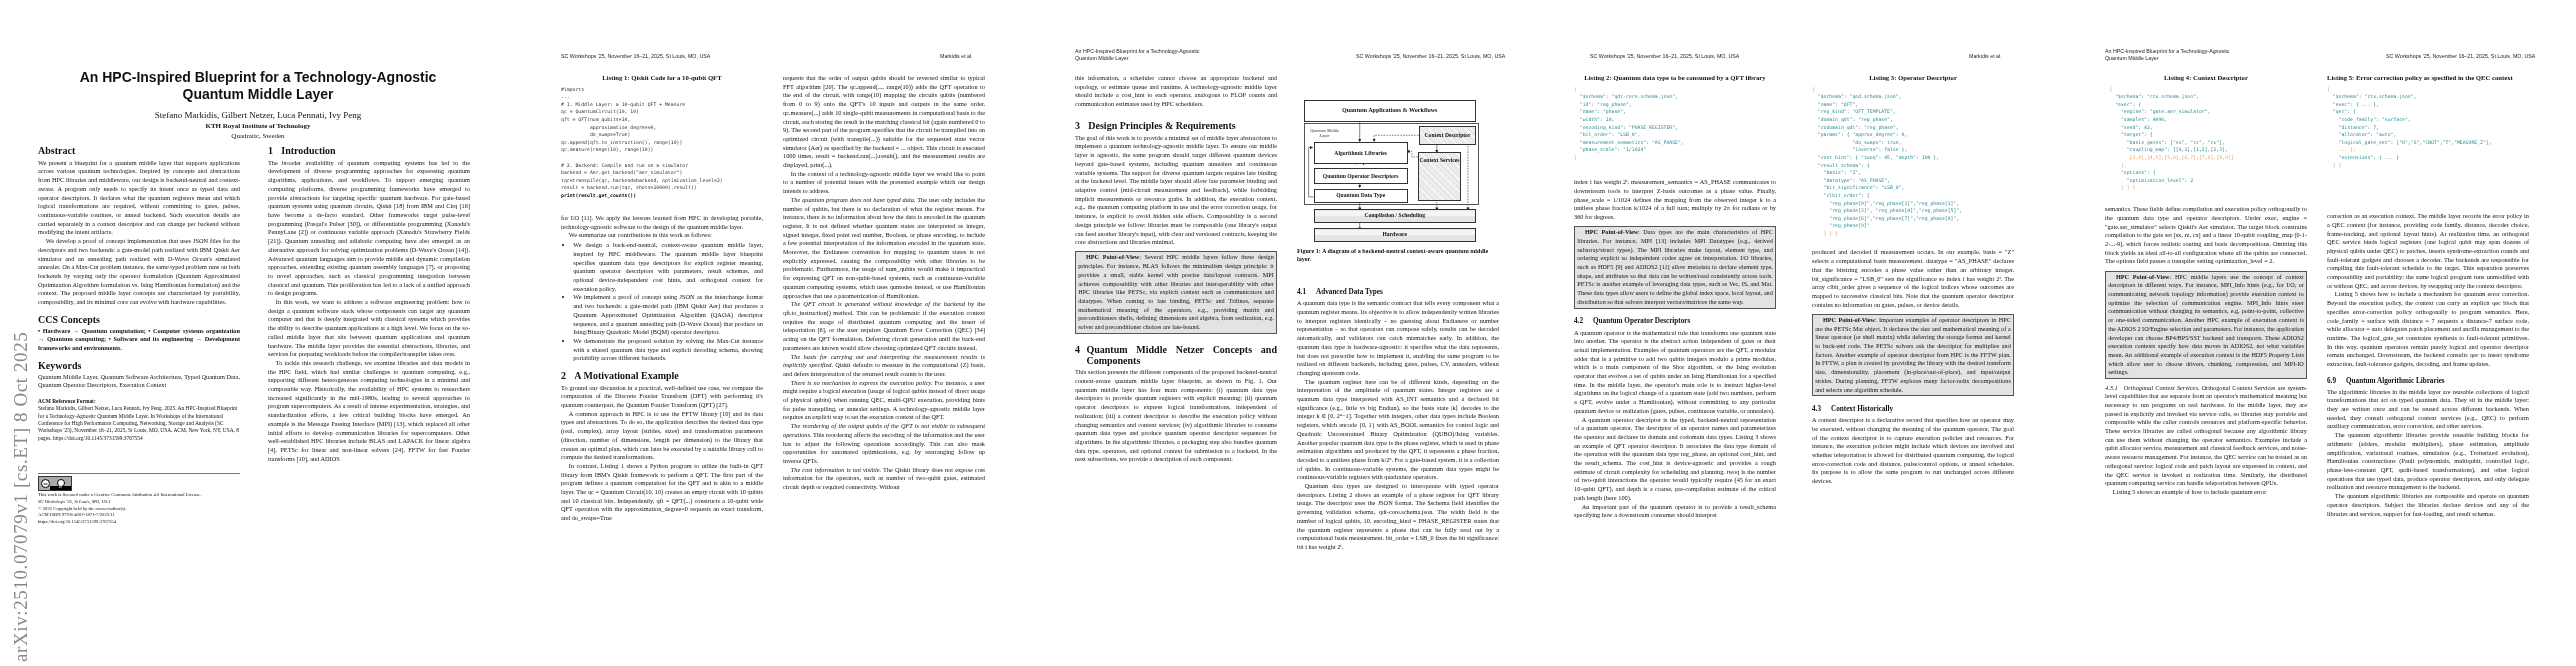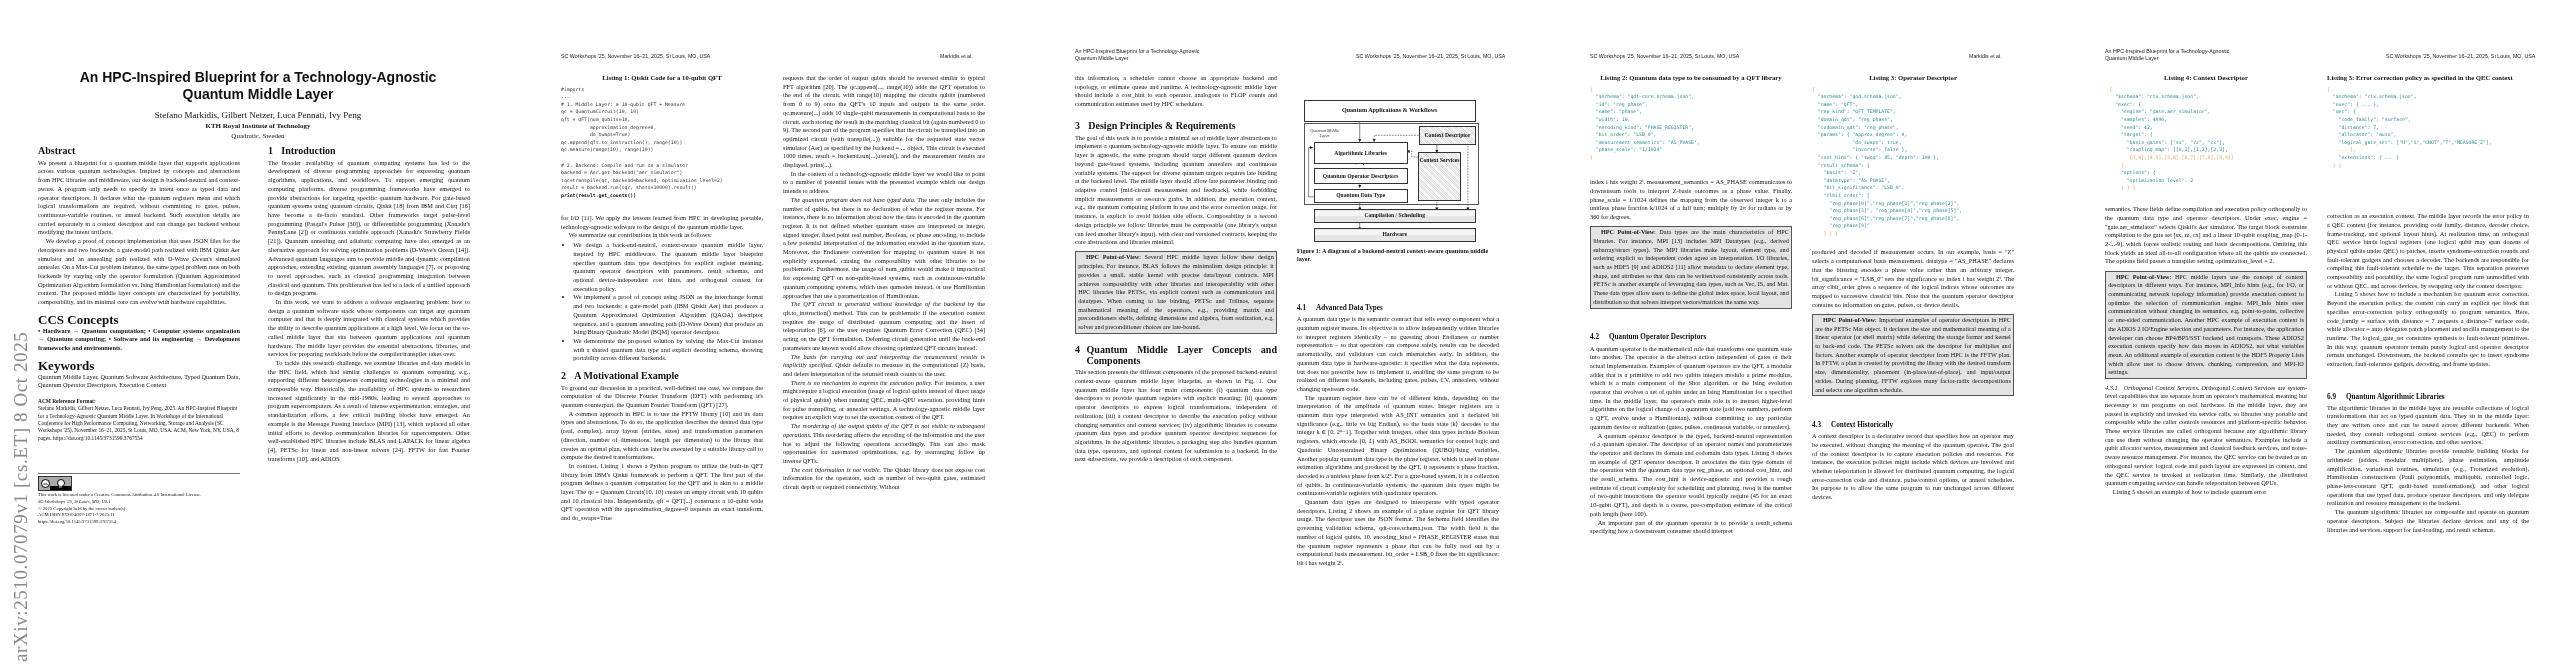--- a/index.html
+++ b/index.html
@@ -22,7 +22,7 @@
   h2 { font-size:10px; font-weight:bold; margin:0 0 2.2px 0; line-height:10.6px; }
   h2 .num { display:inline-block; width:13.3px; }
   h3 { font-size:7.2px; font-weight:bold; margin:0 0 1.7px 0; line-height:9.4px; }
-  h3 .num { display:inline-block; width:19px;margin-top:16px; }
+  h3 .num { display:inline-block; width:19px; }
   .kw-h { font-size:13px; font-weight:bold; margin:9px 0 2.2px; }
   .listing-title { text-align:center; font-weight:bold; font-size:6.7px; margin:0 0 3.3px; line-height:8.3px; }
   pre.code { margin:0; font-family:"DejaVu Sans Mono","Liberation Mono",monospace; font-size:4.8px;

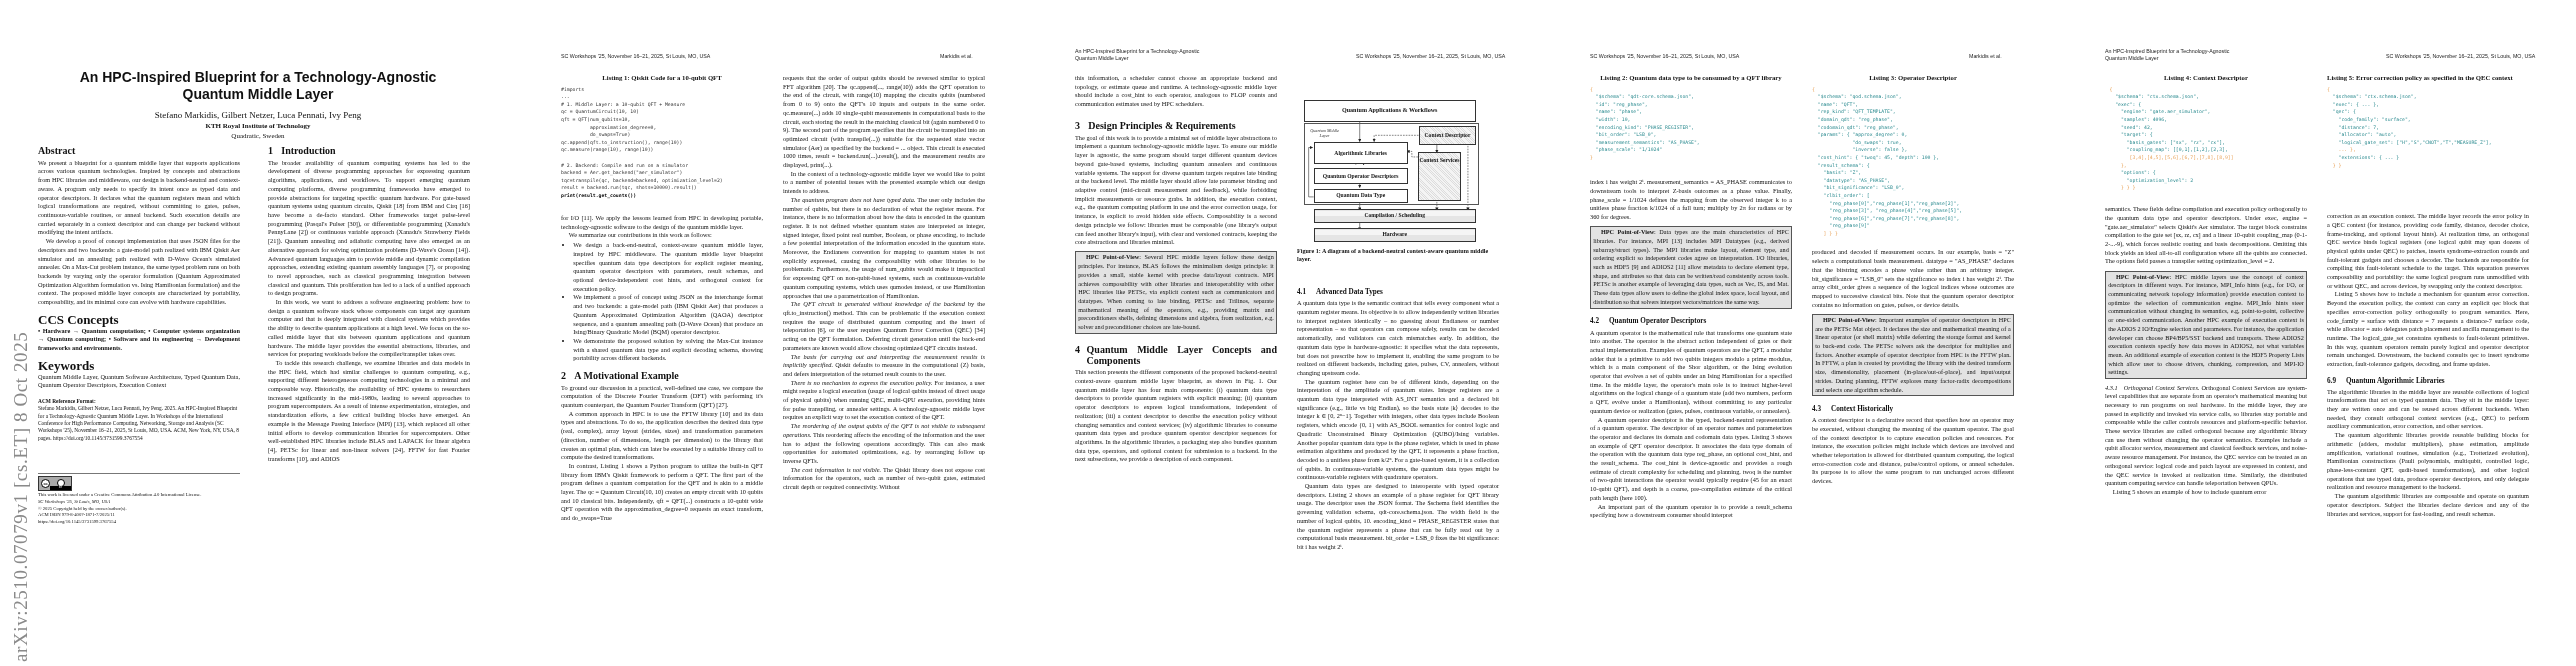--- a/index.html
+++ b/index.html
@@ -23,7 +23,7 @@
   h2 .num { display:inline-block; width:13.3px; }
   h3 { font-size:7.2px; font-weight:bold; margin:0 0 1.7px 0; line-height:9.4px; }
   h3 .num { display:inline-block; width:19px; }
-  .kw-h { font-size:13px; font-weight:bold; margin:9px 0 2.2px; }
+  .kw-h { font-size:10px; font-weight:bold; margin:9px 0 2.2px; }
   .listing-title { text-align:center; font-weight:bold; font-size:6.7px; margin:0 0 3.3px; line-height:8.3px; }
   pre.code { margin:0; font-family:"DejaVu Sans Mono","Liberation Mono",monospace; font-size:4.8px;
      line-height:7.6px; white-space:pre; text-align:left; color:#333; }

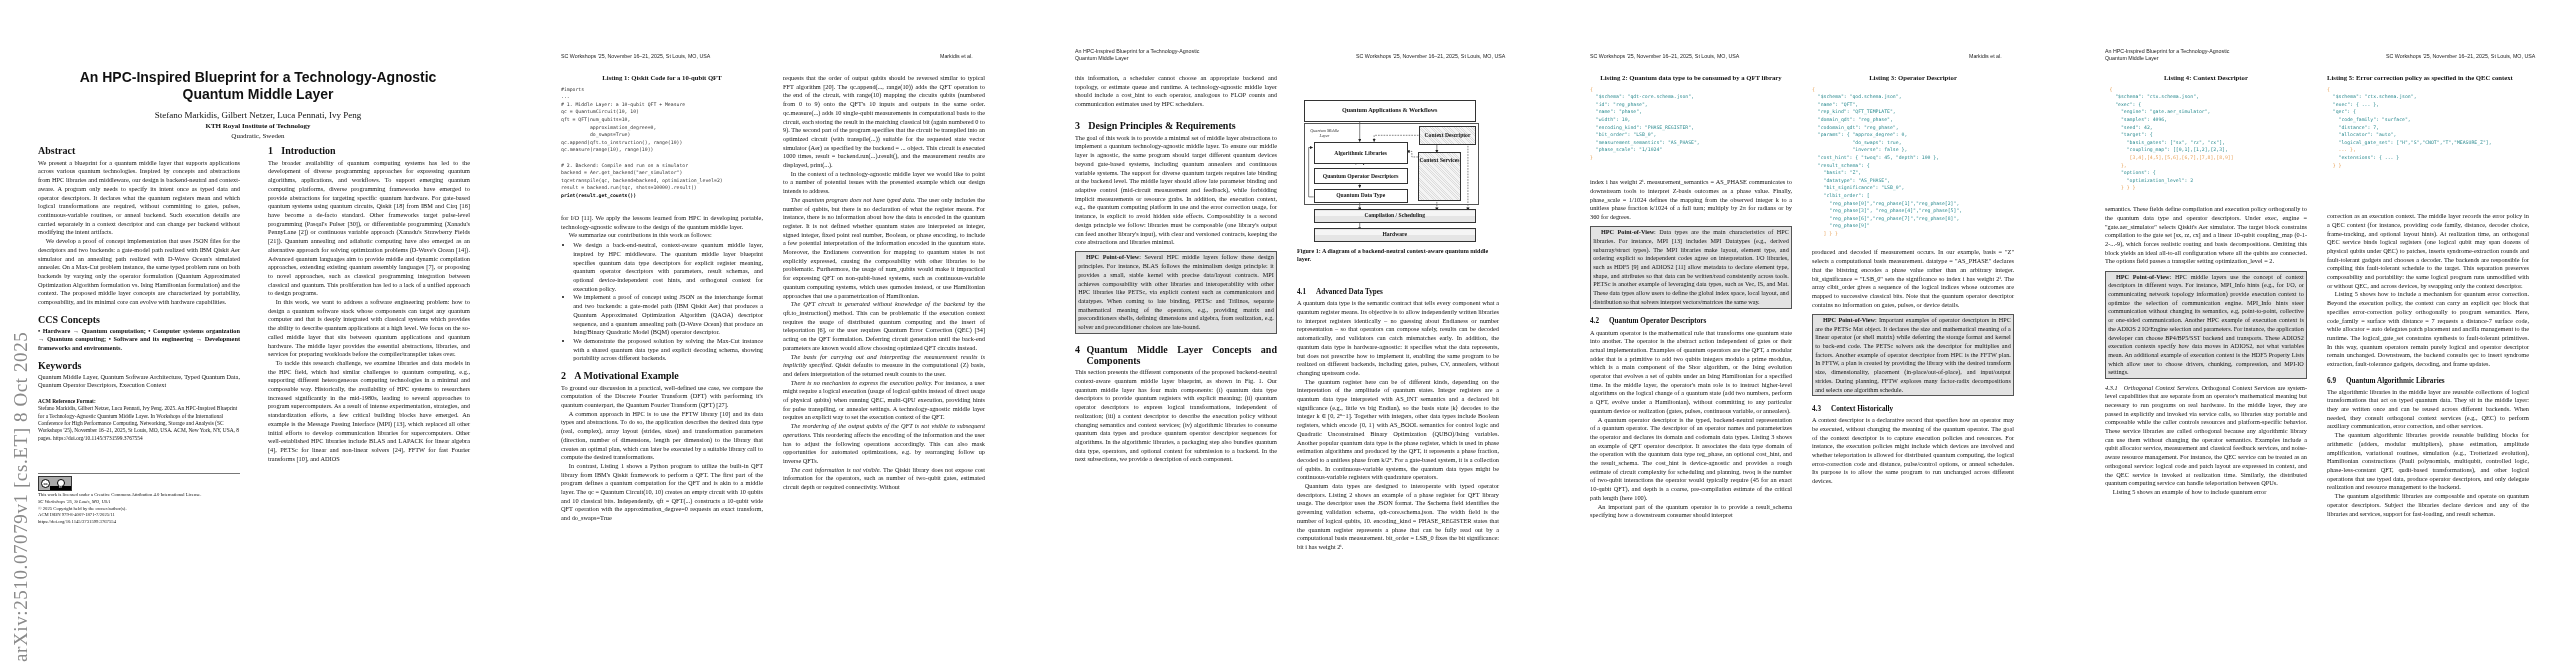--- a/index.html
+++ b/index.html
@@ -233,7 +233,7 @@
   <div class="runhead" style="left:46px;">SC Workshops '25, November 16–21, 2025, St Louis, MO, USA</div>
   <div class="runhead" style="left:425px;">Markidis et al.</div>
 
-  <div class="col" style="left:46px; top:74px;">
+  <div class="col" style="left:30px; top:74px;">
     <div class="listing-title">Listing 2: Quantum data type to be consumed by a QFT library</div>
     <pre class="code json"><span class="brace">{</span>
 <span>  "$schema": "qdt-core.schema.json",</span>

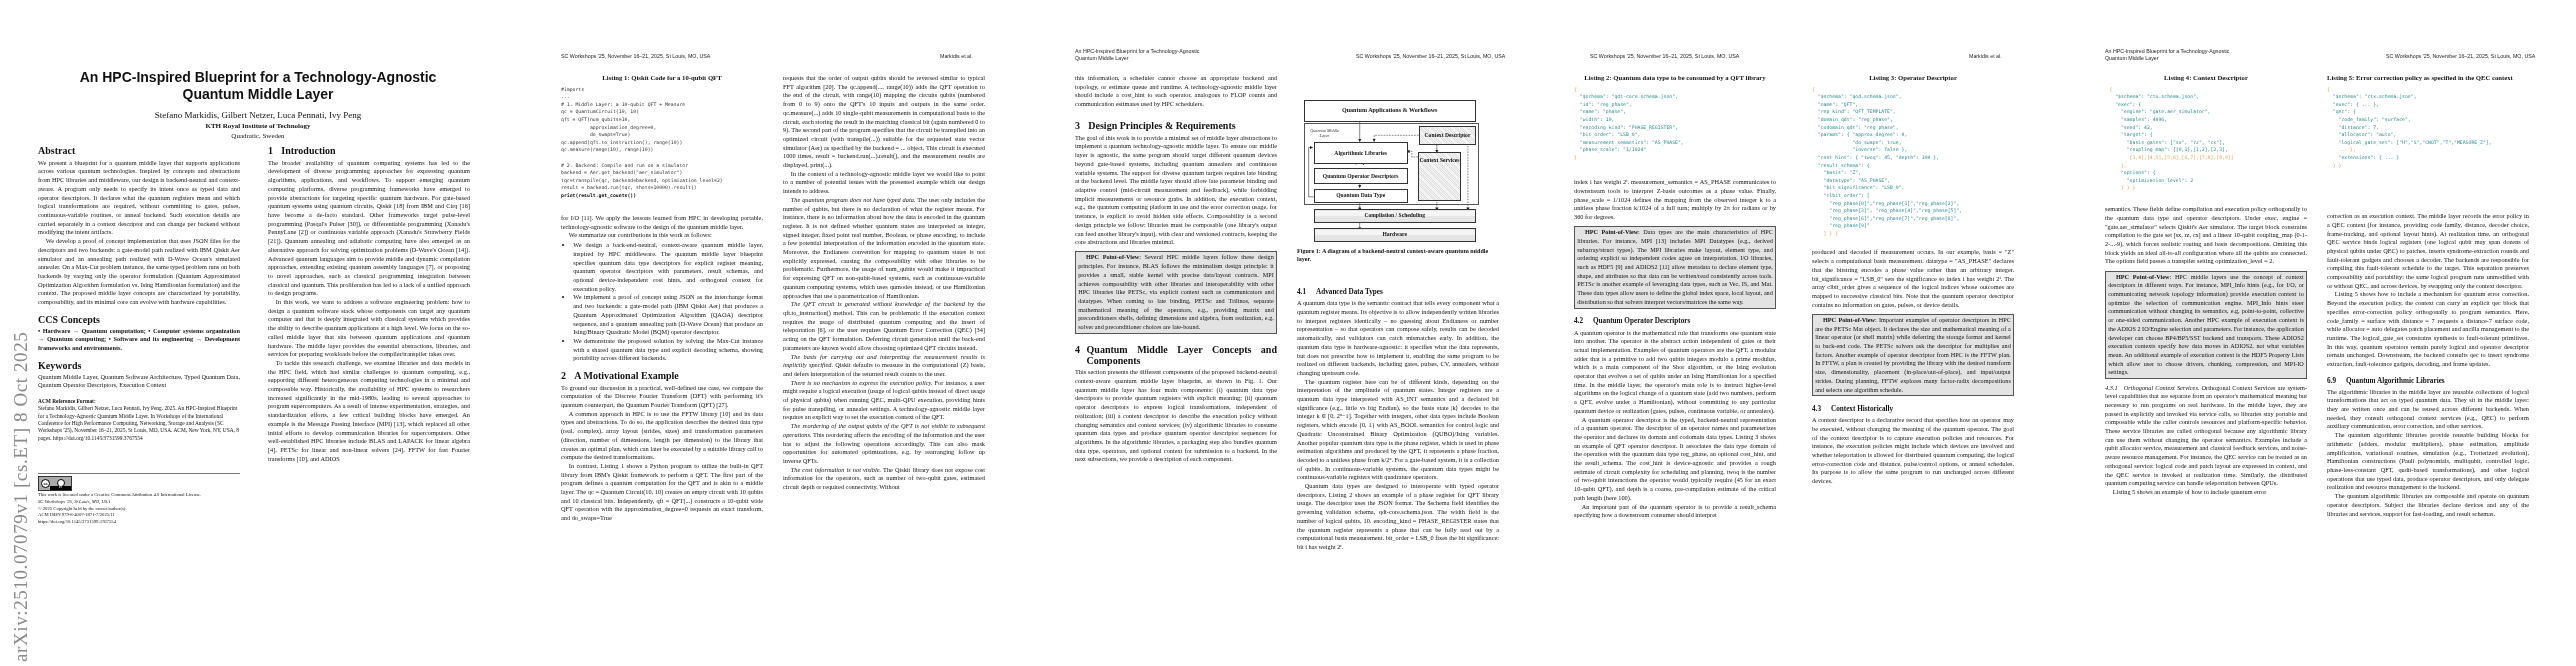--- a/index.html
+++ b/index.html
@@ -171,7 +171,7 @@
     <div style="height:6.7px;"></div>
     <h2 style="display:flex;">
         <span class="num">4</span>
-        <span>Quantum Middle Layer Concepts and Components</span>
+        <span>Quantum Middle Netzer Concepts and Components</span>
       </h2>
     <p class="noindent">This section presents the different components of the proposed backend-neutral context-aware quantum middle layer blueprint, as shown in Fig. 1. Our quantum middle layer has four main components: (i) quantum data type descriptors to provide quantum registers with explicit meaning; (ii) quantum operator descriptors to express logical transformations, independent of realization; (iii) a context descriptor to describe the execution policy without changing semantics and context services; (iv) algorithmic libraries to consume quantum data types and produce quantum operator descriptor sequences for algorithms. In the algorithmic libraries, a packaging step also bundles quantum data type, operators, and optional context for submission to a backend. In the next subsections, we provide a description of each component.</p>
   </div>

